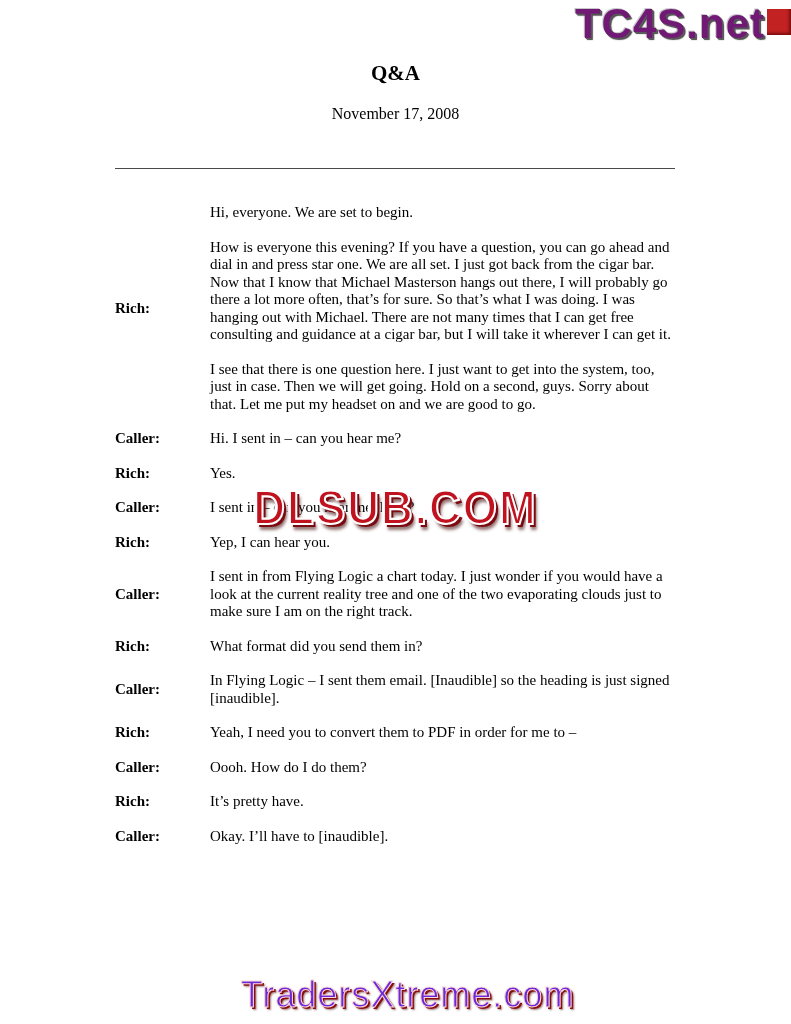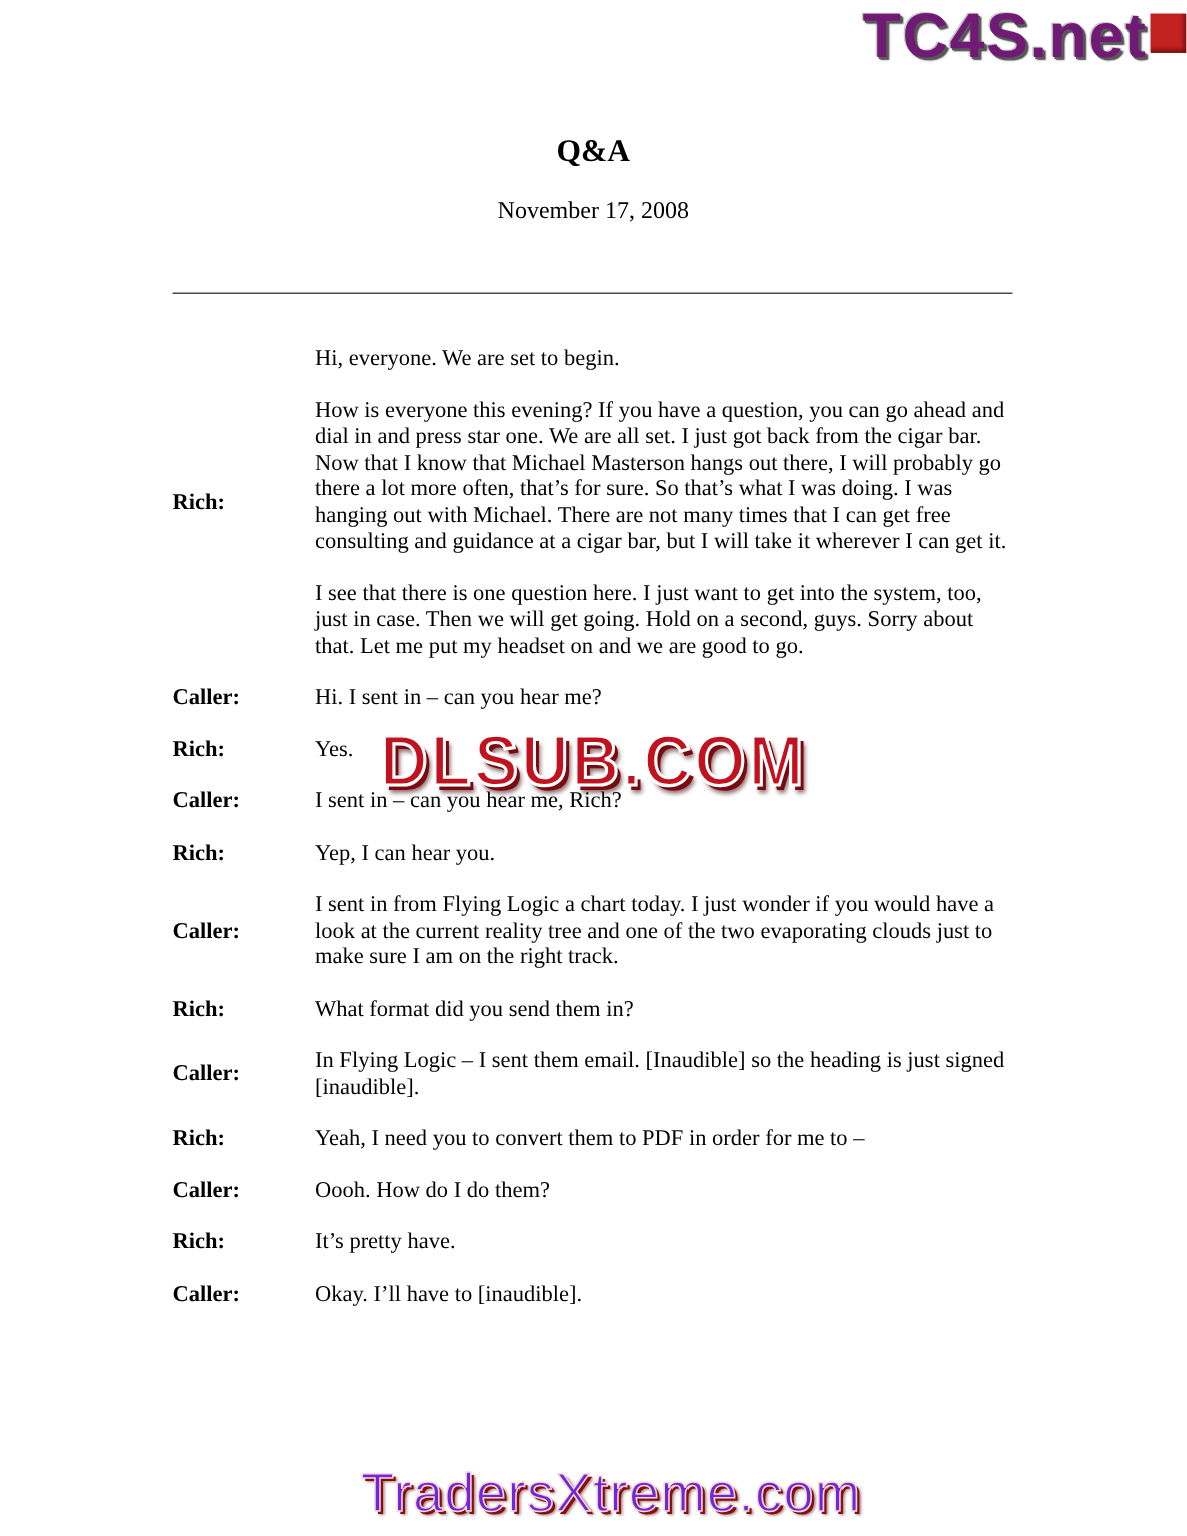--- a/index.html
+++ b/index.html
@@ -45,7 +45,7 @@
 
   
   .header {
-    padding-top: 88px;
+    padding-top: 61px;
     text-align: center;
   }
   .title {

